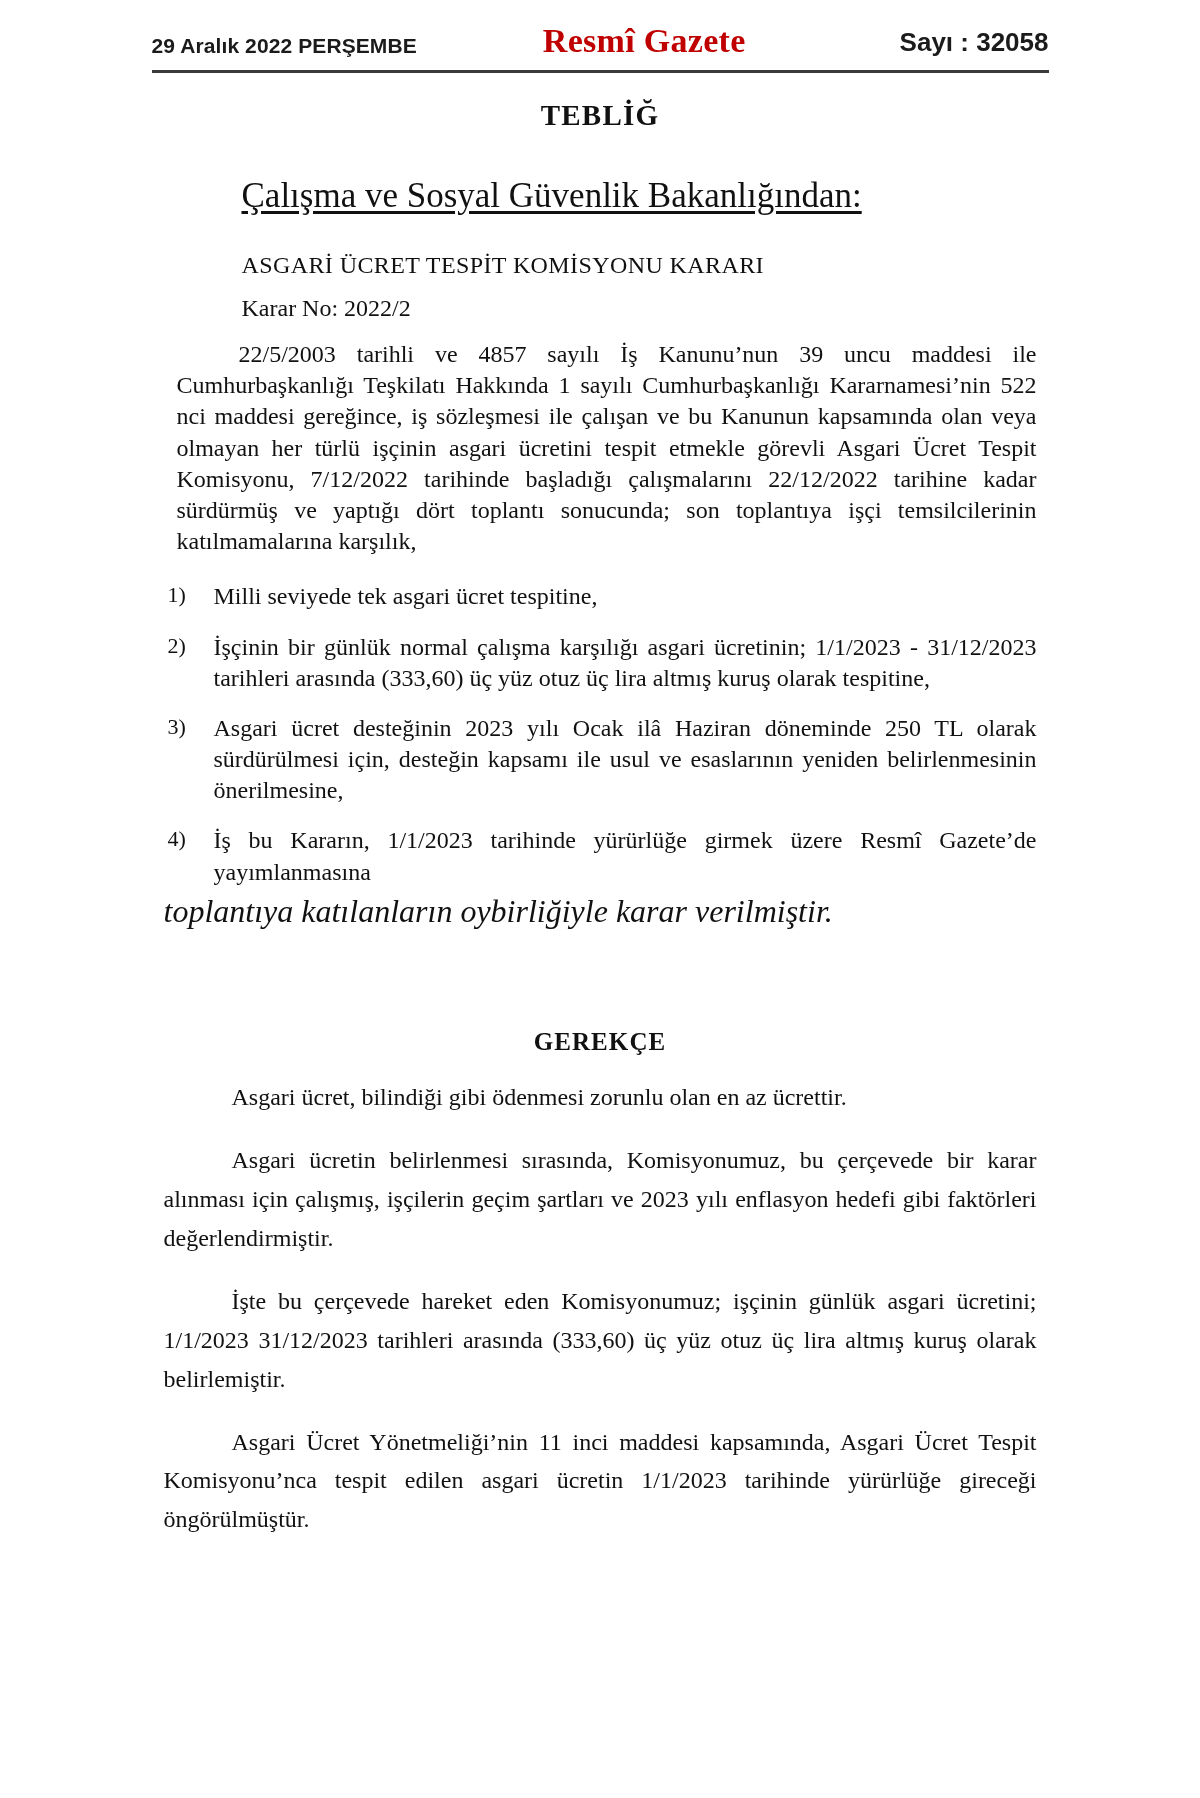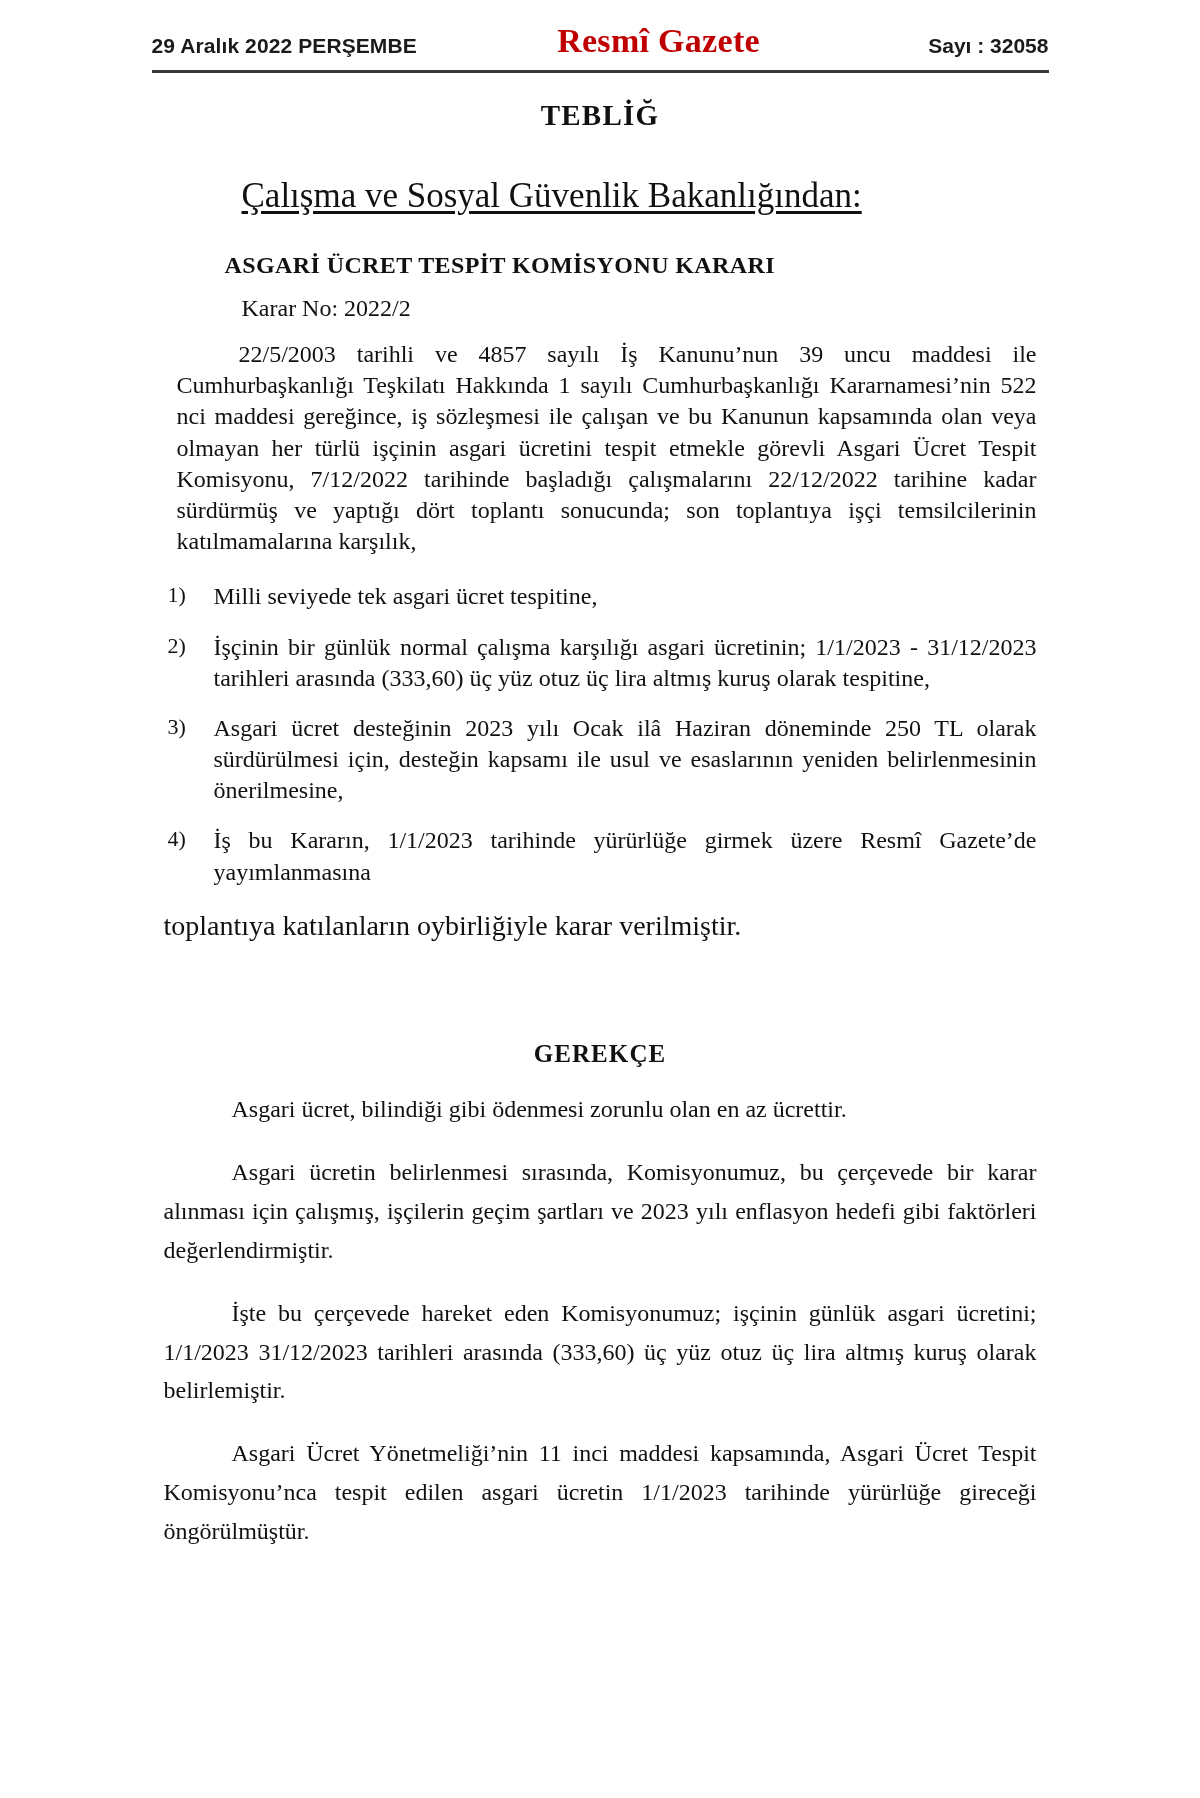--- a/index.html
+++ b/index.html
@@ -51,7 +51,7 @@
   }
   .masthead-issue {
     font-family: "Liberation Sans", "DejaVu Sans", sans-serif;
-    font-size: 21px;
+    font-size: 26px;
     font-weight: 700;
     color: #1b1b1b;
     white-space: nowrap;

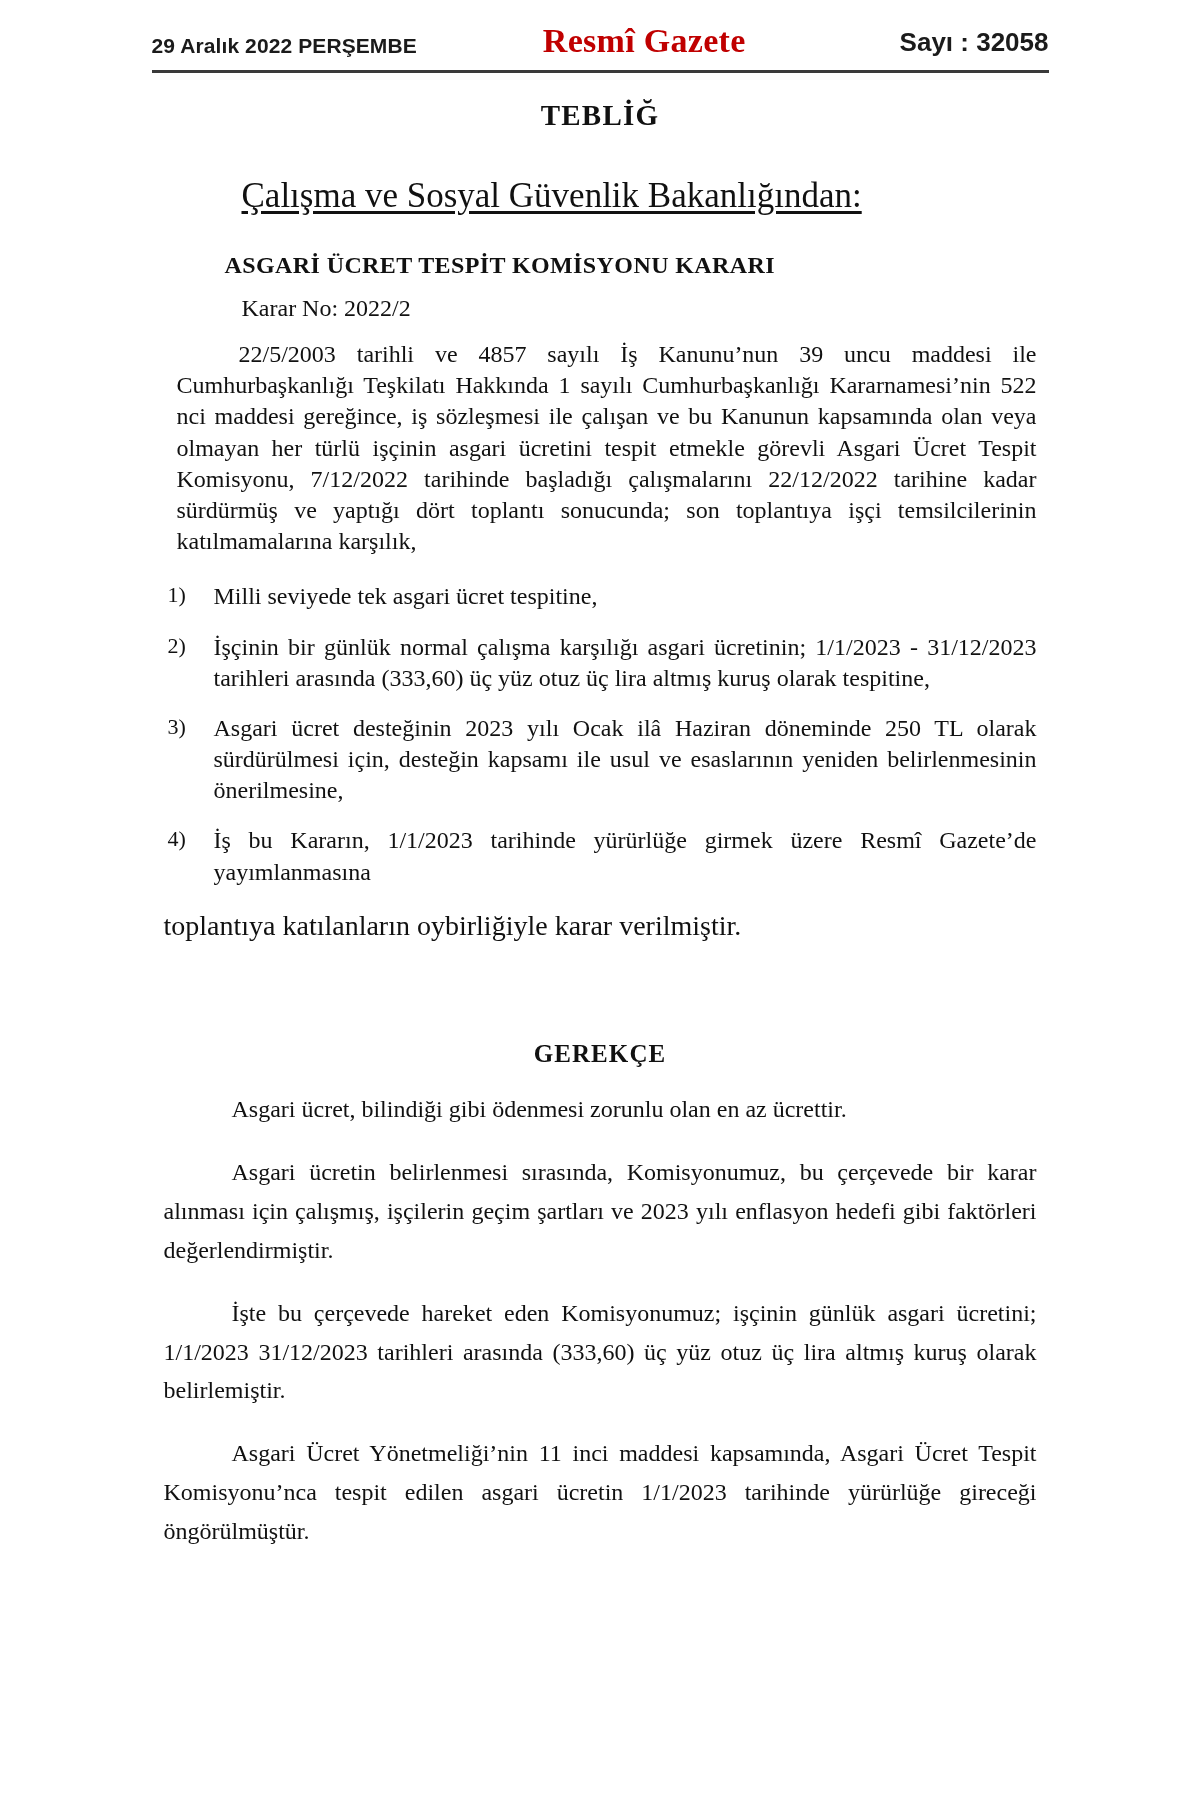--- a/index.html
+++ b/index.html
@@ -90,9 +90,9 @@
 
   .decision-title {
     margin-top: 36px;
-    margin-left: 61px;
-    font-size: 24px;
-    font-weight: 700;
+    margin-left: 78px;
+    font-size: 24px;
+    font-weight: 400;
     letter-spacing: 0.4px;
   }
 

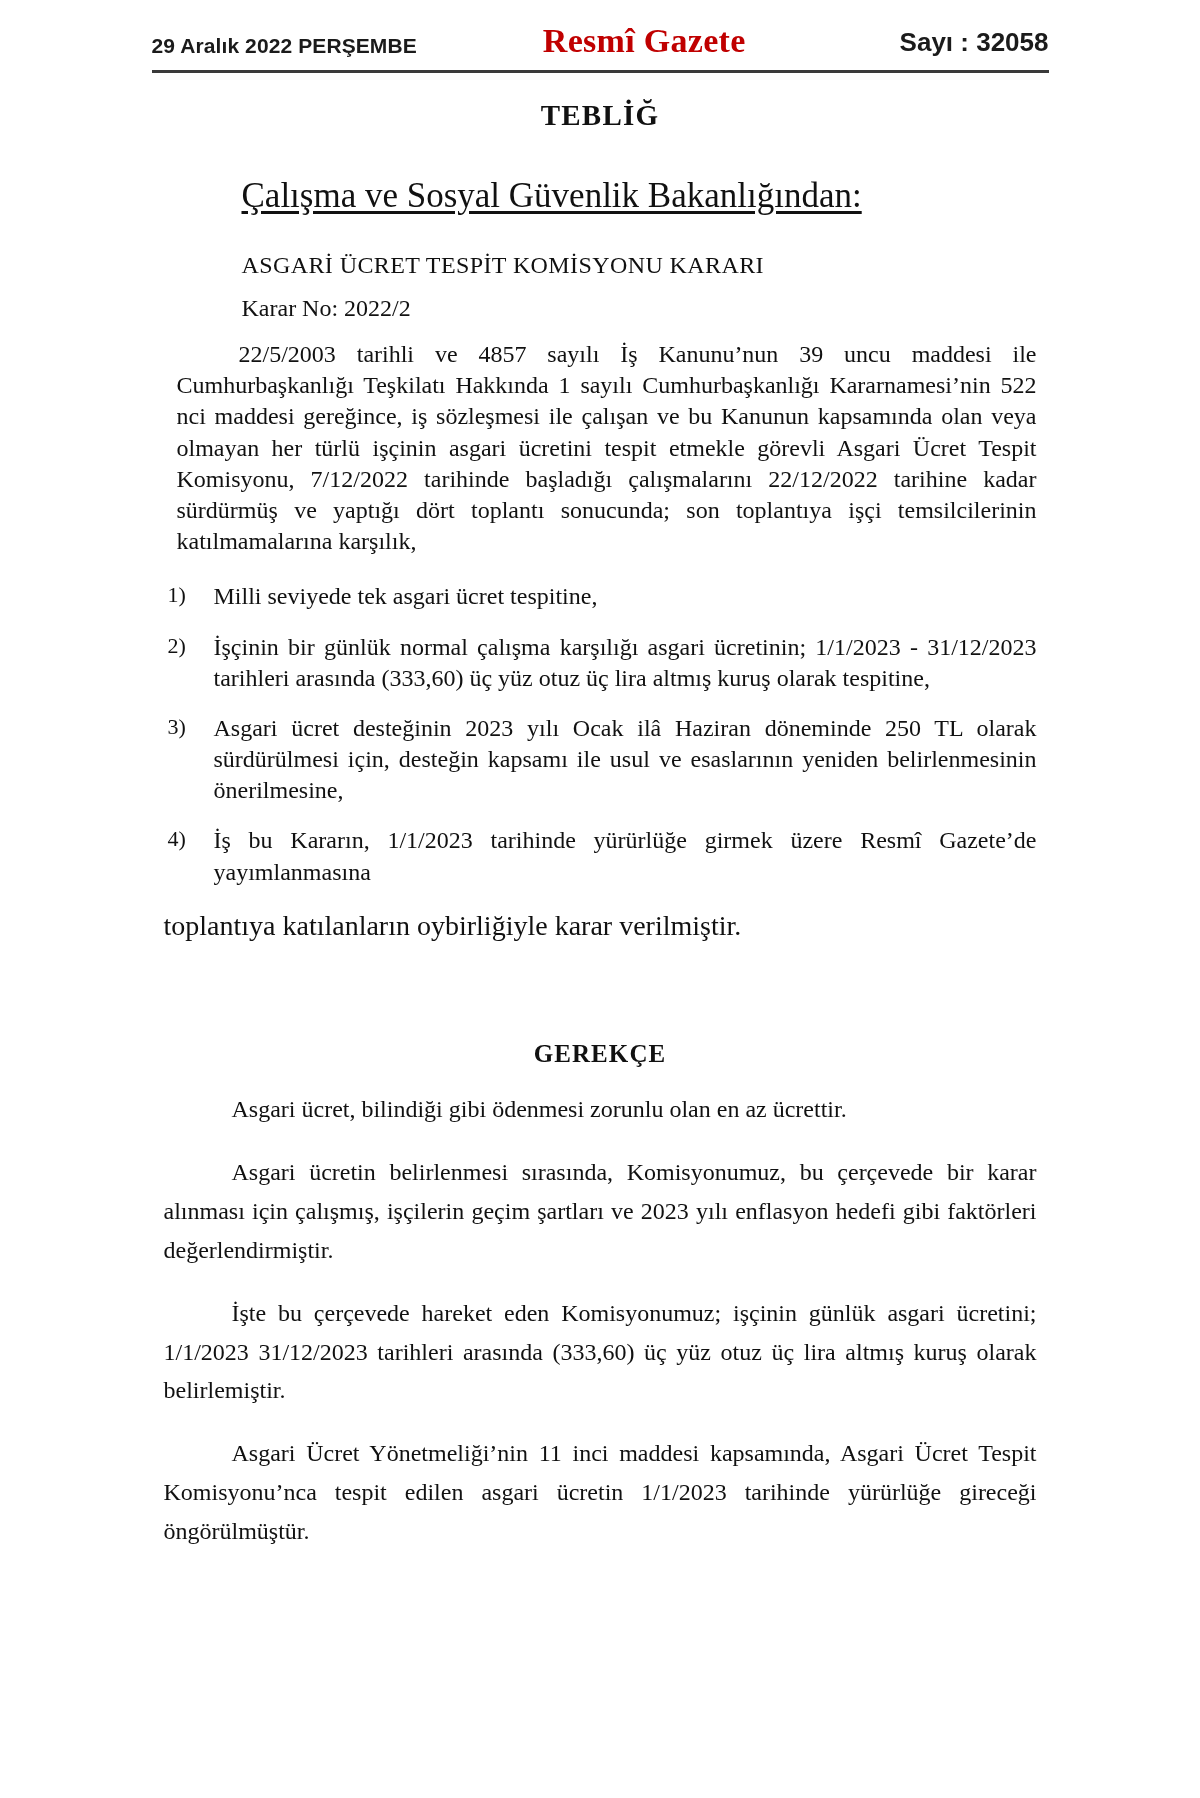--- a/index.html
+++ b/index.html
@@ -141,10 +141,11 @@
   }
 
   .closing {
-    font-size: 28px;
+    font-size: 32px;
     line-height: 1.30;
     text-align: justify;
-    margin-top: 20px;
+    margin-top: 3px;
+    font-style: italic;
   }
 
   .section-head {

